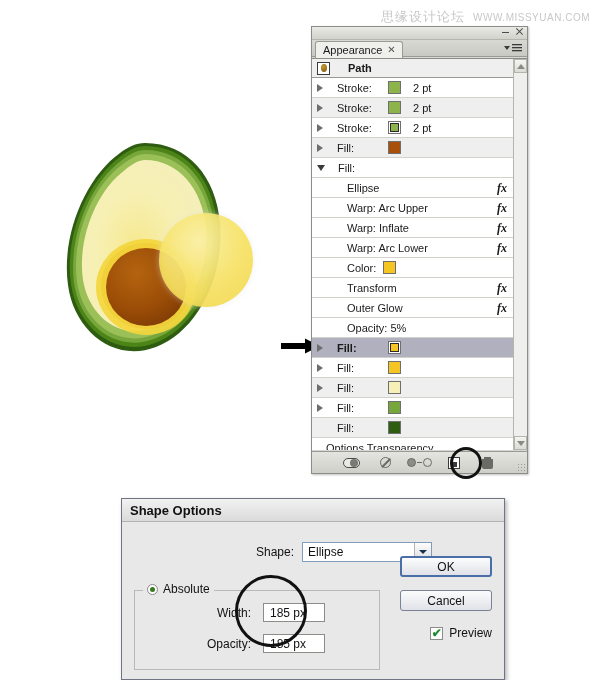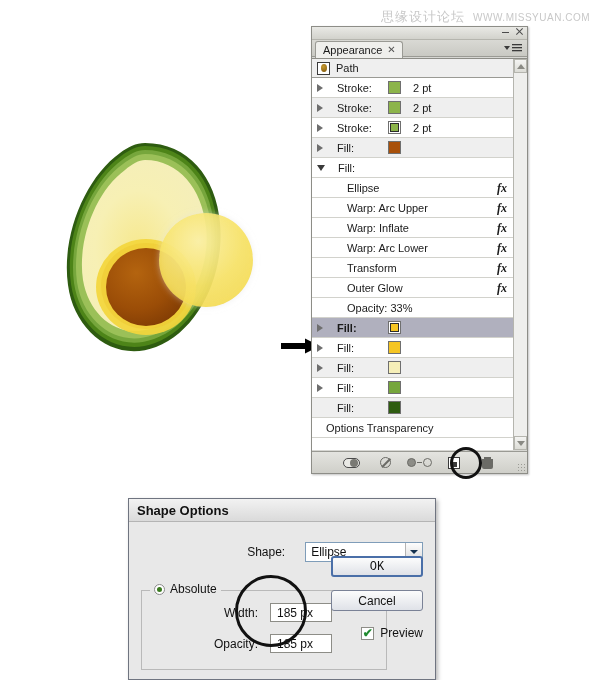--- a/index.html
+++ b/index.html
@@ -84,8 +84,9 @@
   .row.alt { background:#efefef; }
   .row.white { background:#ffffff; }
   .row.head {
-    background:#efefef; font-weight:normal; height:19px;
+    background:#efefef; font-weight:bold; height:19px;
     border-bottom:1px solid #9a9a94;
+    gap:12px;
   }
   .row.selected { background:#b0b0be; }
 

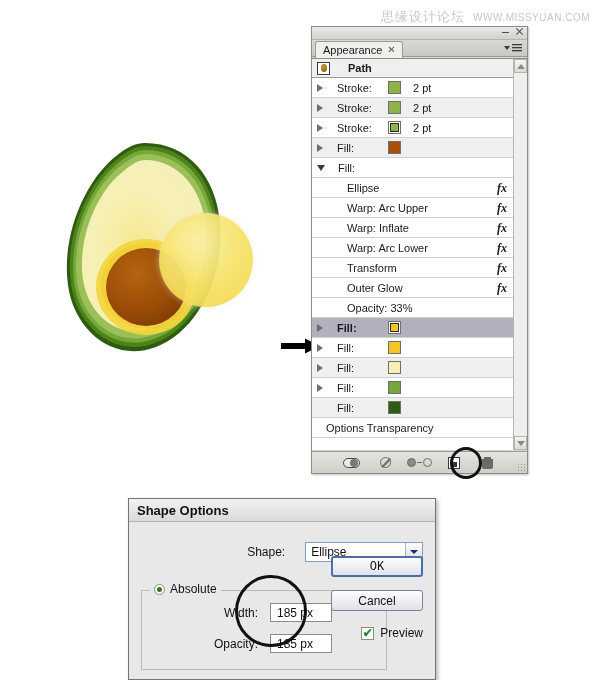--- a/index.html
+++ b/index.html
@@ -398,6 +398,11 @@
       </div>
       <div class="row white">
         <div class="indent"></div>
+        <span class="row-label">Color:</span>
+        <div class="swatch" style="background:#f5c523"></div>
+      </div>
+      <div class="row white">
+        <div class="indent"></div>
         <span class="row-label">Transform</span>
         <span class="fx">fx</span>
       </div>

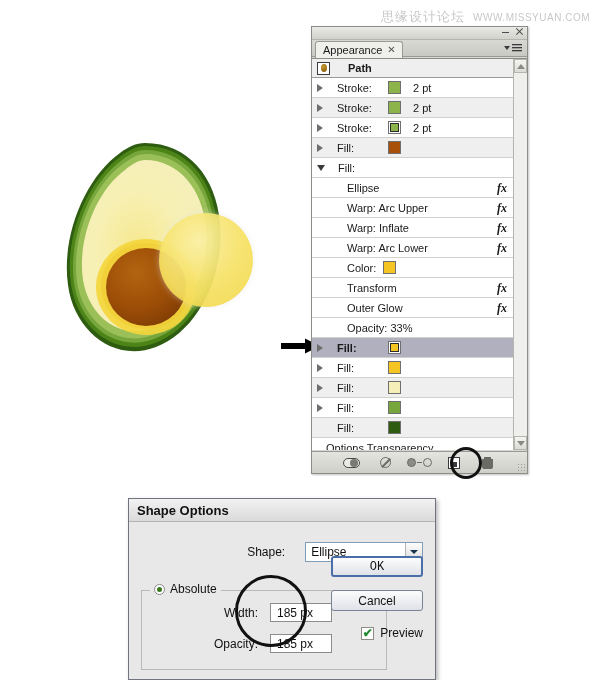--- a/index.html
+++ b/index.html
@@ -413,7 +413,7 @@
       </div>
       <div class="row white">
         <div class="indent"></div>
-        <span class="row-label">Opacity: 33%</span>
+        <span class="row-label">Opacity: 5%</span>
       </div>
 
       <div class="row selected">

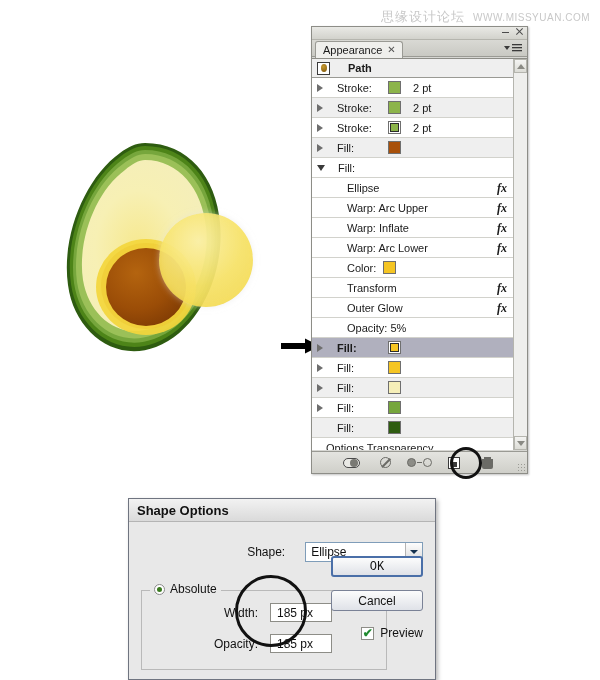--- a/index.html
+++ b/index.html
@@ -182,7 +182,7 @@
 
   
   .dialog {
-    position:absolute; left:128px; top:498px; width:308px; height:182px;
+    position:absolute; left:121px; top:498px; width:384px; height:182px;
     background:#e8e8e8;
     border:1px solid #6f7480;
     box-shadow:2px 2px 4px rgba(0,0,0,.28);

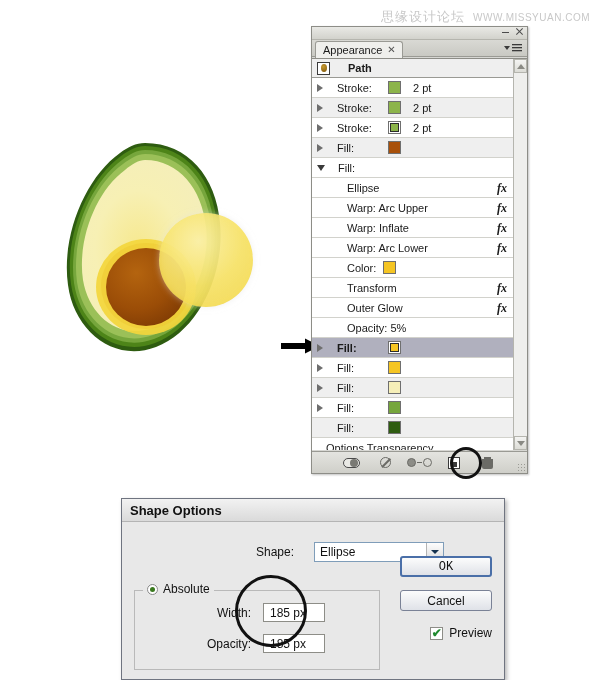--- a/index.html
+++ b/index.html
@@ -196,7 +196,7 @@
   }
   .dlg-body { position:relative; height:159px; padding:10px 12px; }
 
-  .shape-row { display:flex; align-items:center; gap:20px; margin:10px 0 16px 0; }
+  .shape-row { display:flex; align-items:center; gap:8px; margin:10px 0 16px 0; }
   .lbl-right { width:160px; text-align:right; font-size:12px; }
   .select {
     width:130px; height:20px; background:#fff; border:1px solid #7f9db9;

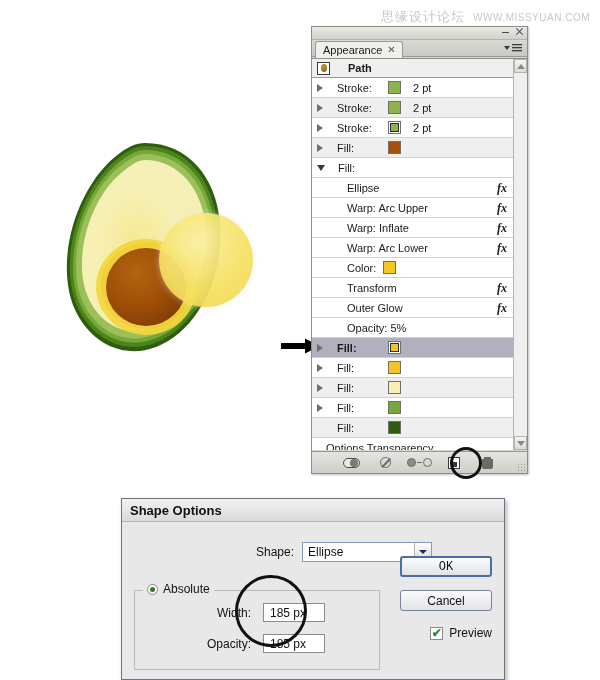--- a/index.html
+++ b/index.html
@@ -240,7 +240,7 @@
     font-size:12px; color:#111;
   }
   .btn.primary { border:2px solid #4a6fa8; }
-  .btn-ok { position:absolute; right:12px; top:34px;font-family:Liberation Mono, monospace; }
+  .btn-ok { position:absolute; right:12px; top:34px; }
   .btn-cancel { position:absolute; right:12px; top:68px; }
 
   .check-row { position:absolute; right:12px; top:104px; display:flex; align-items:center; gap:6px; font-size:12px; }

